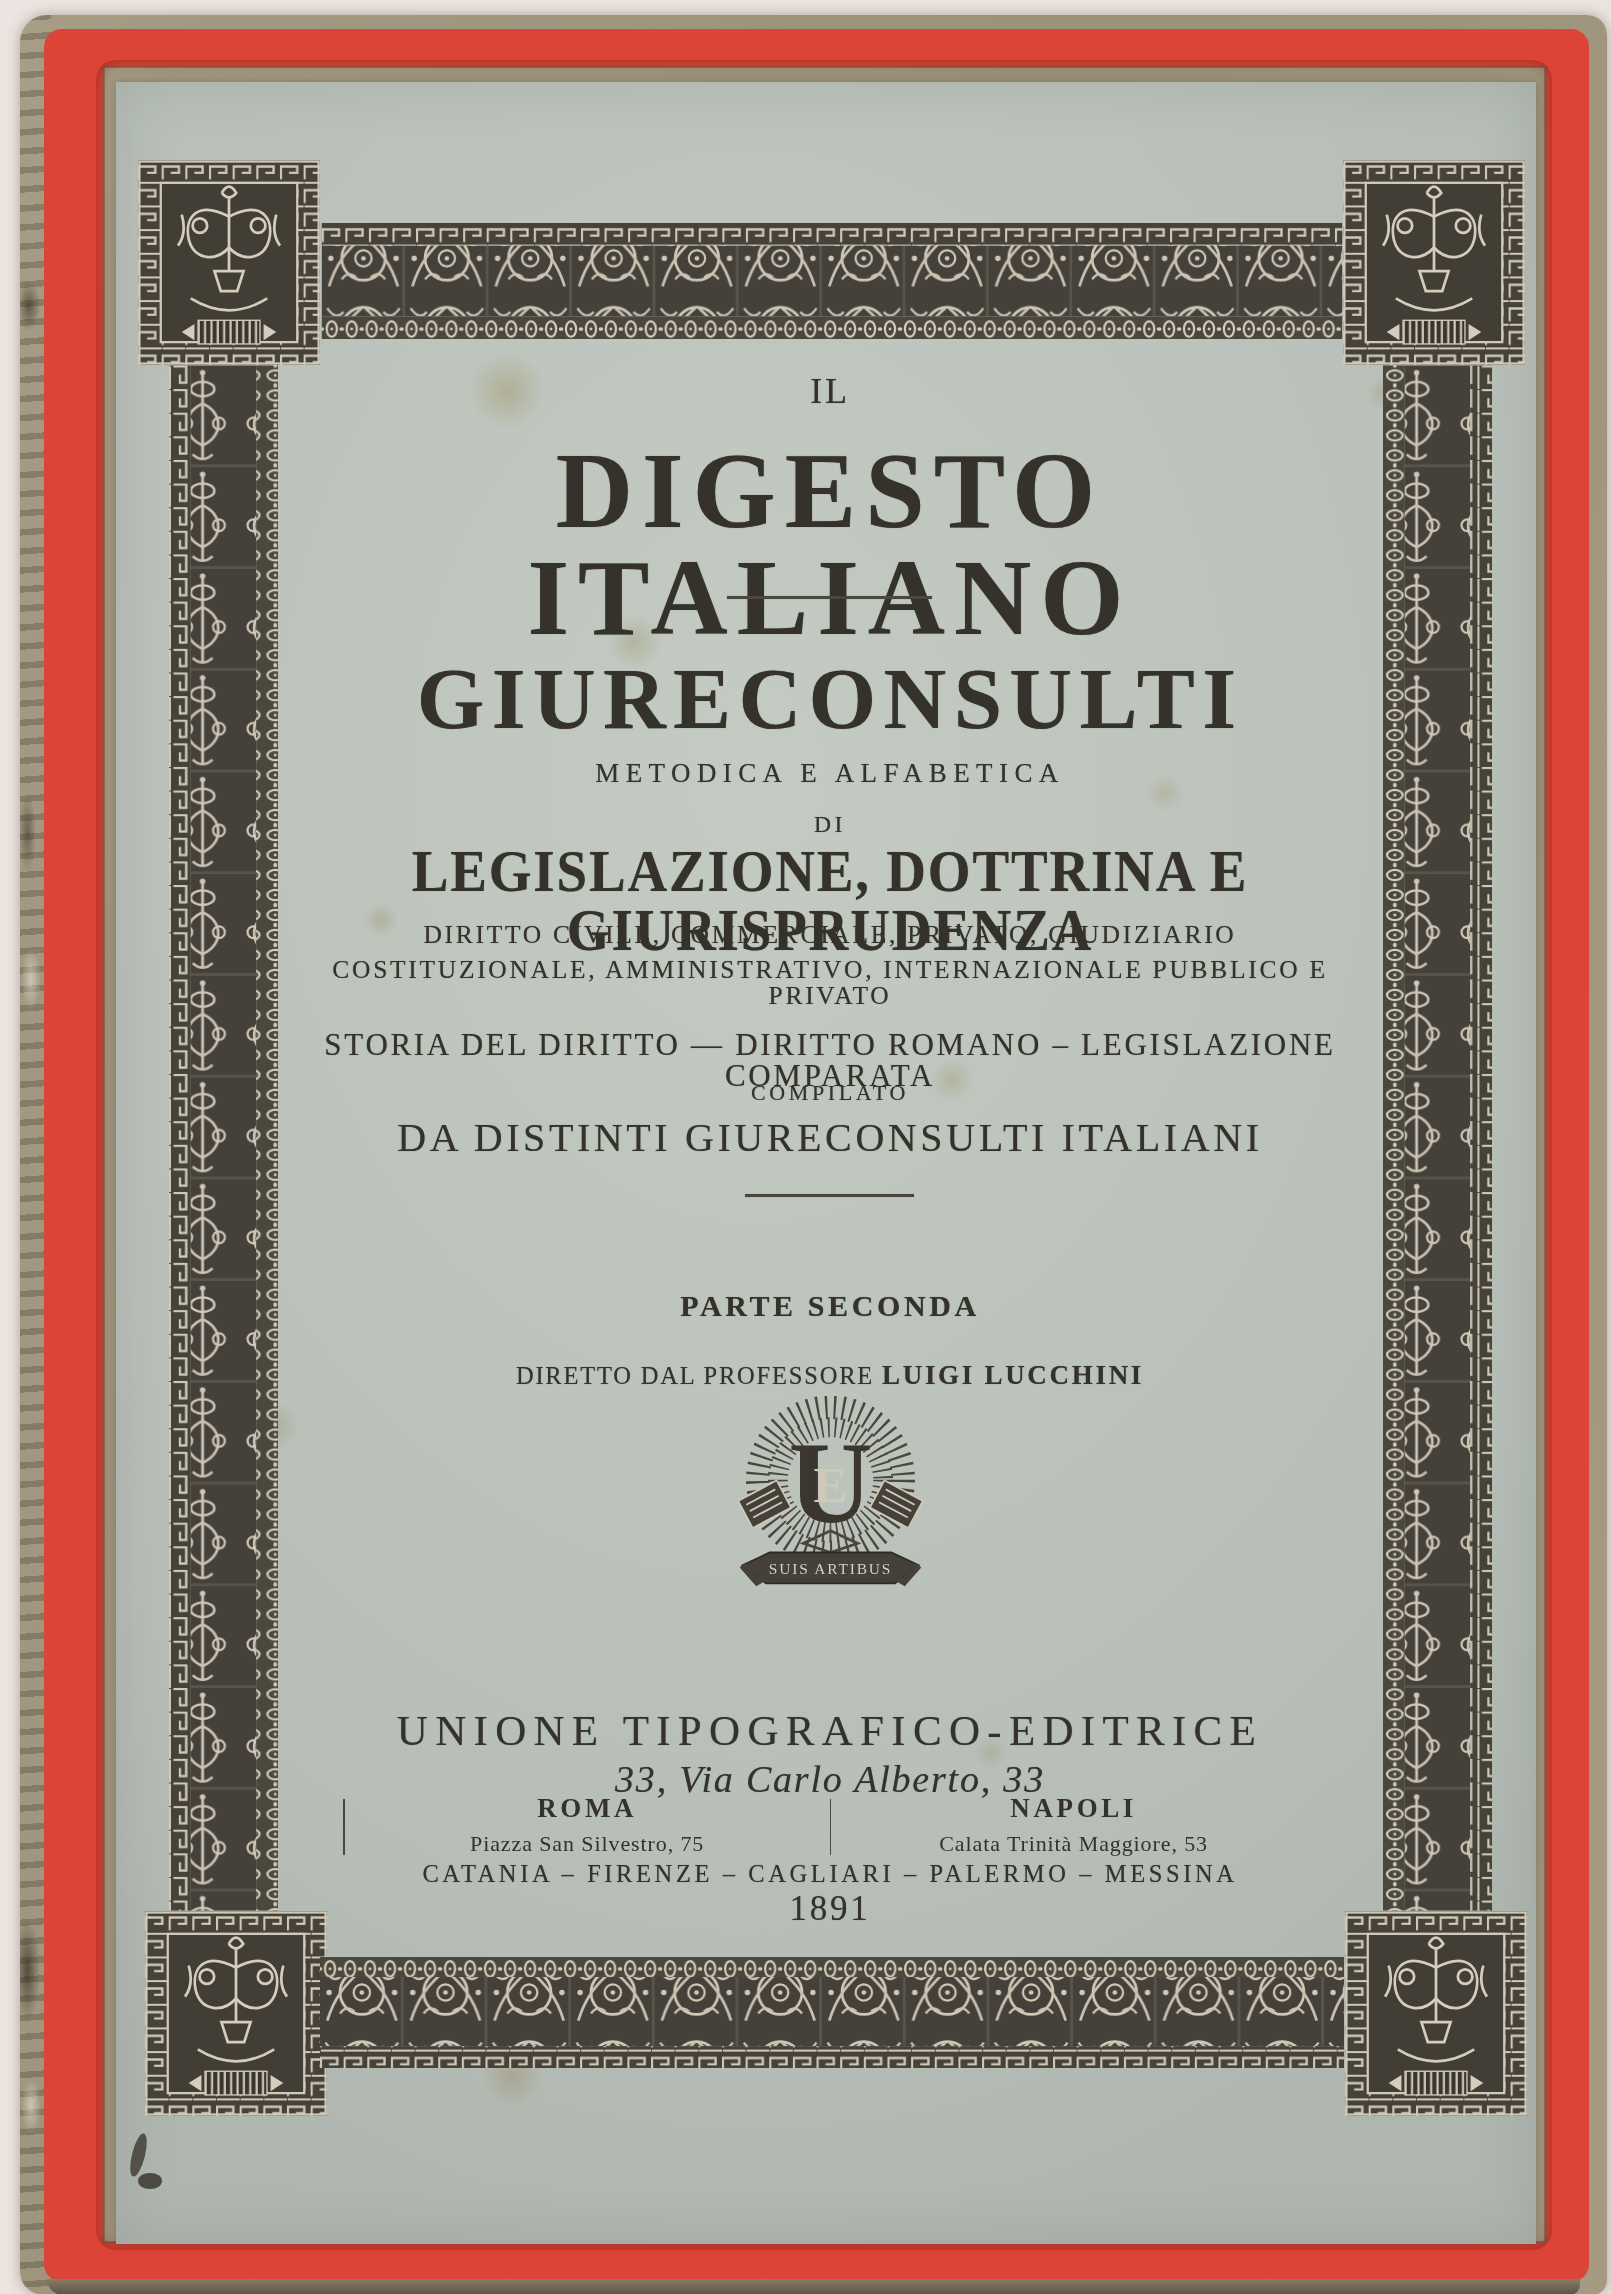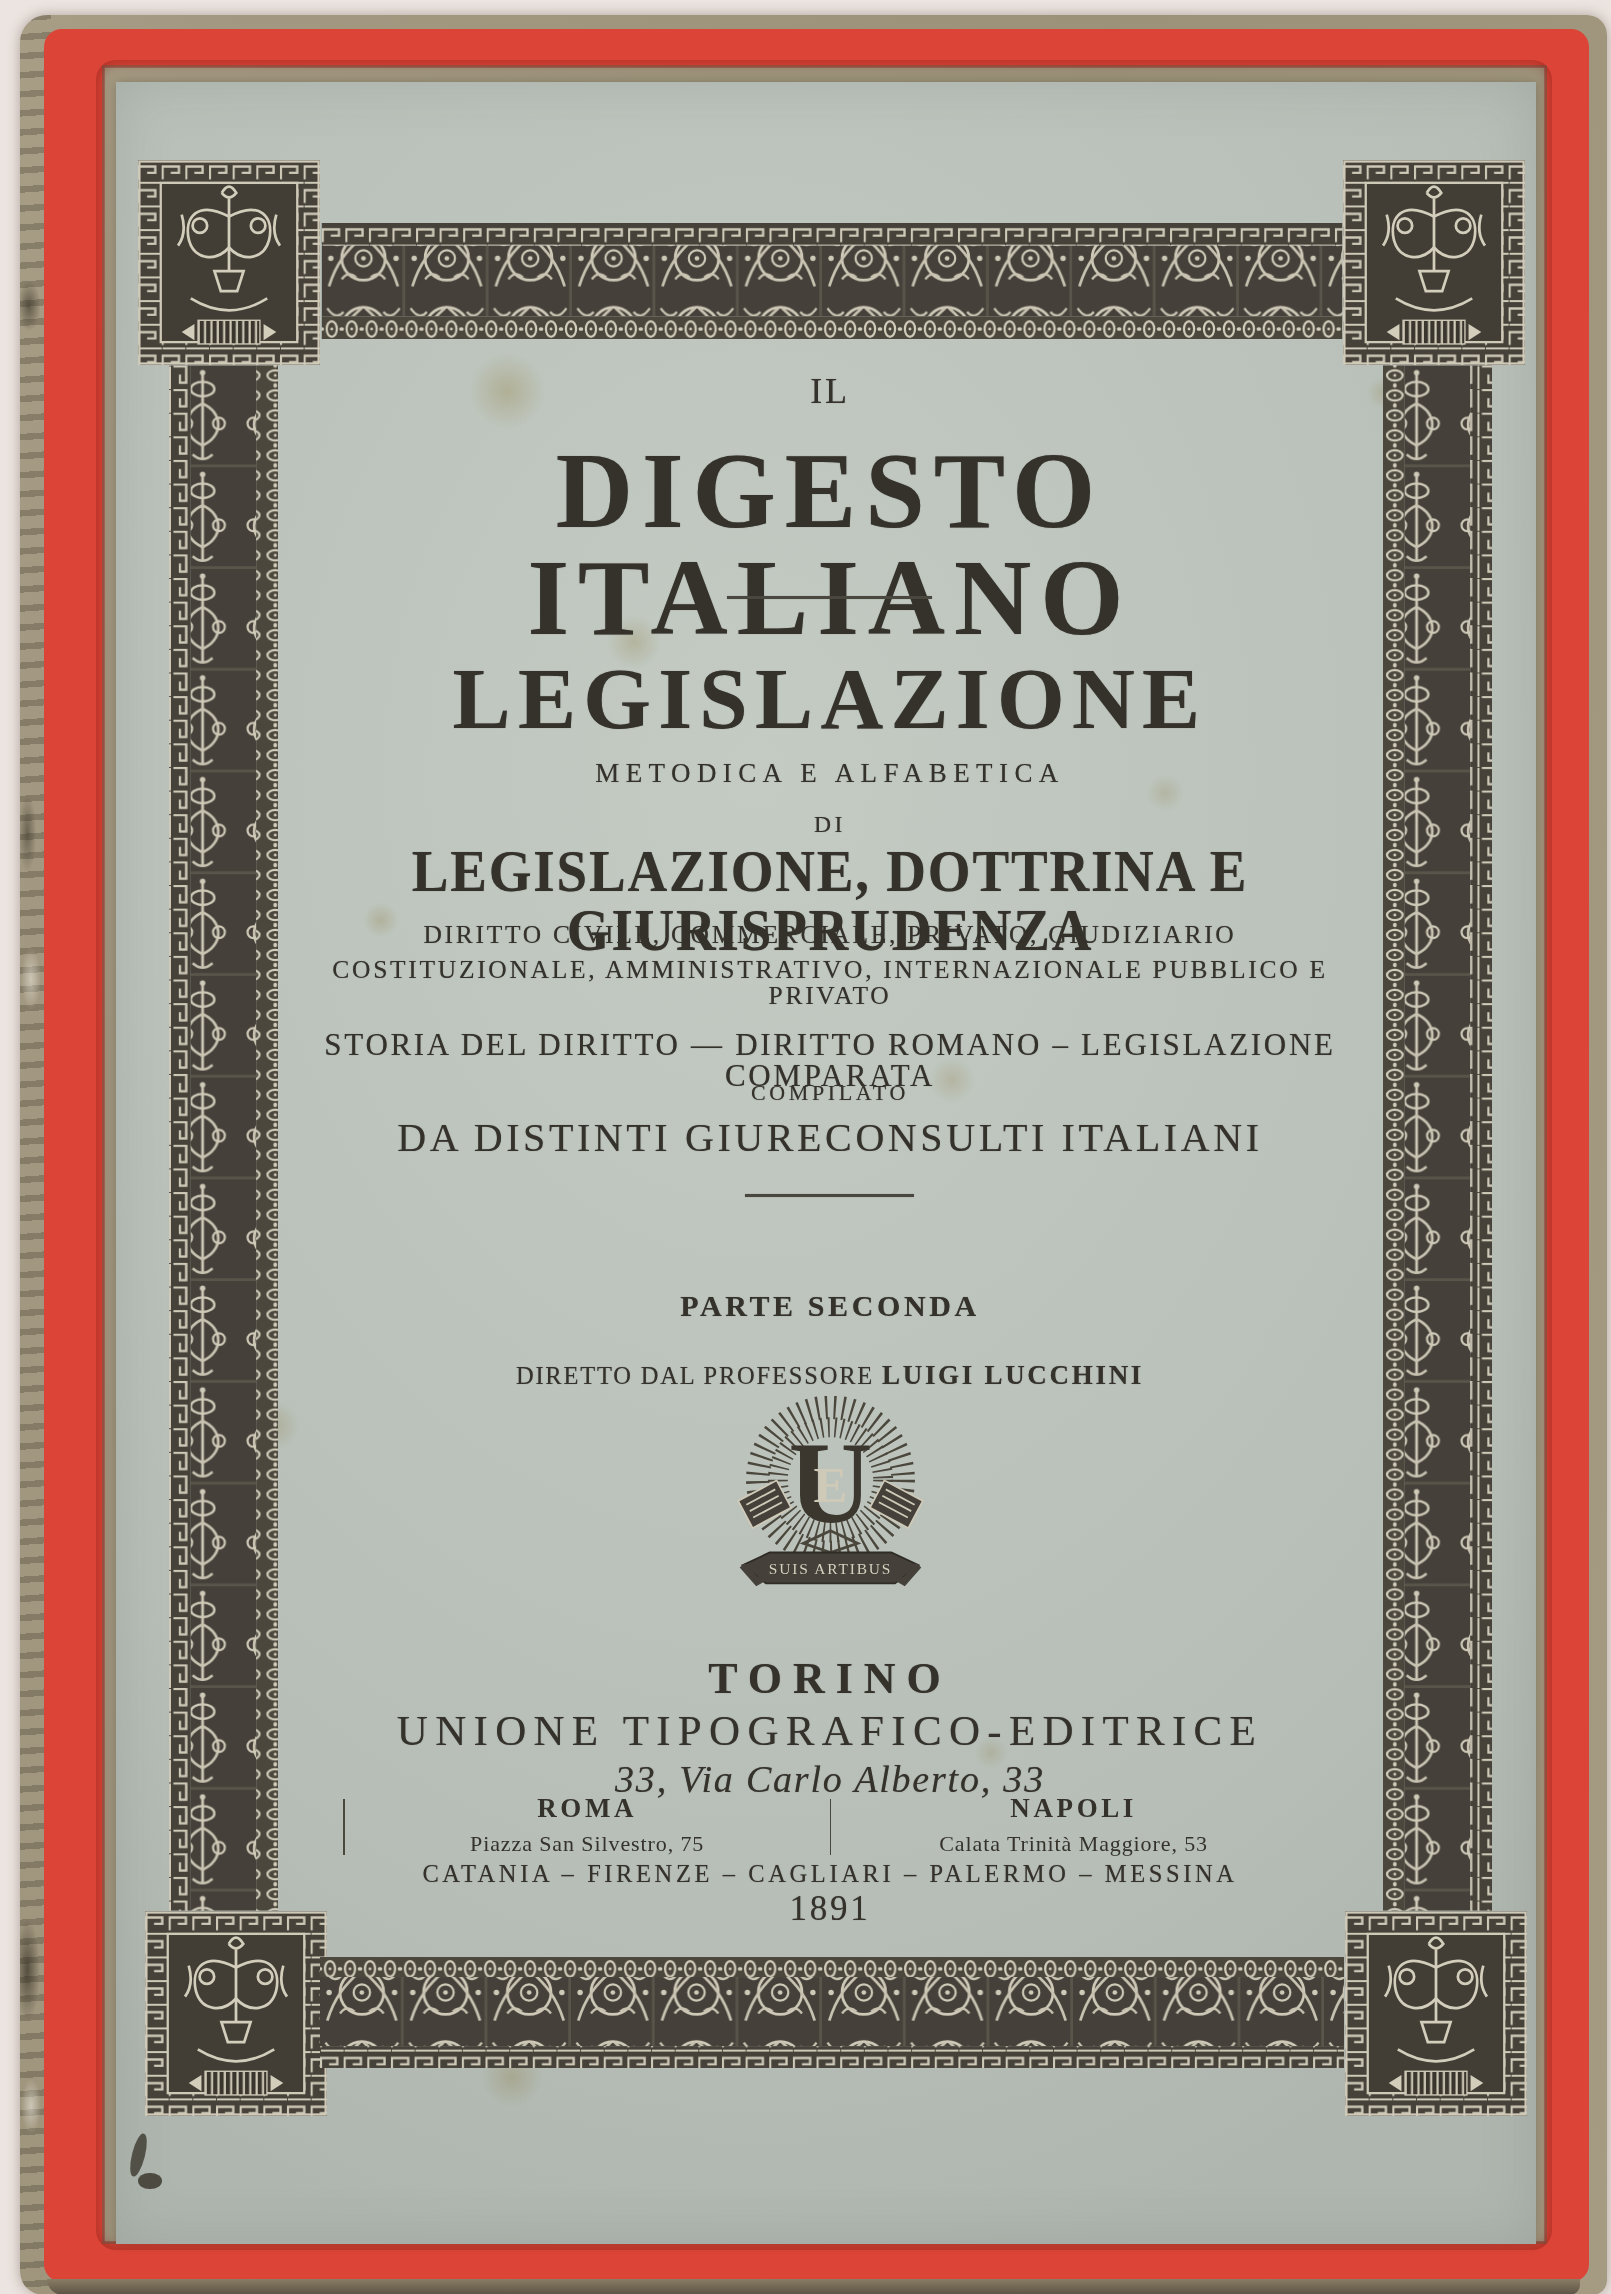--- a/index.html
+++ b/index.html
@@ -201,7 +201,7 @@
     <div class="t half-title">IL</div>
     <div class="t main-title">DIGESTO ITALIANO</div>
     <div class="rule" style="left:611px;top:514px;width:205px"></div>
-    <div class="t enc">LEGISLAZIONE</div>
+    <div class="t enc">GIURECONSULTI</div>
     <div class="t met">METODICA E ALFABETICA</div>
     <div class="t di">DI</div>
     <div class="t leg">LEGISLAZIONE, DOTTRINA E GIURISPRUDENZA</div>

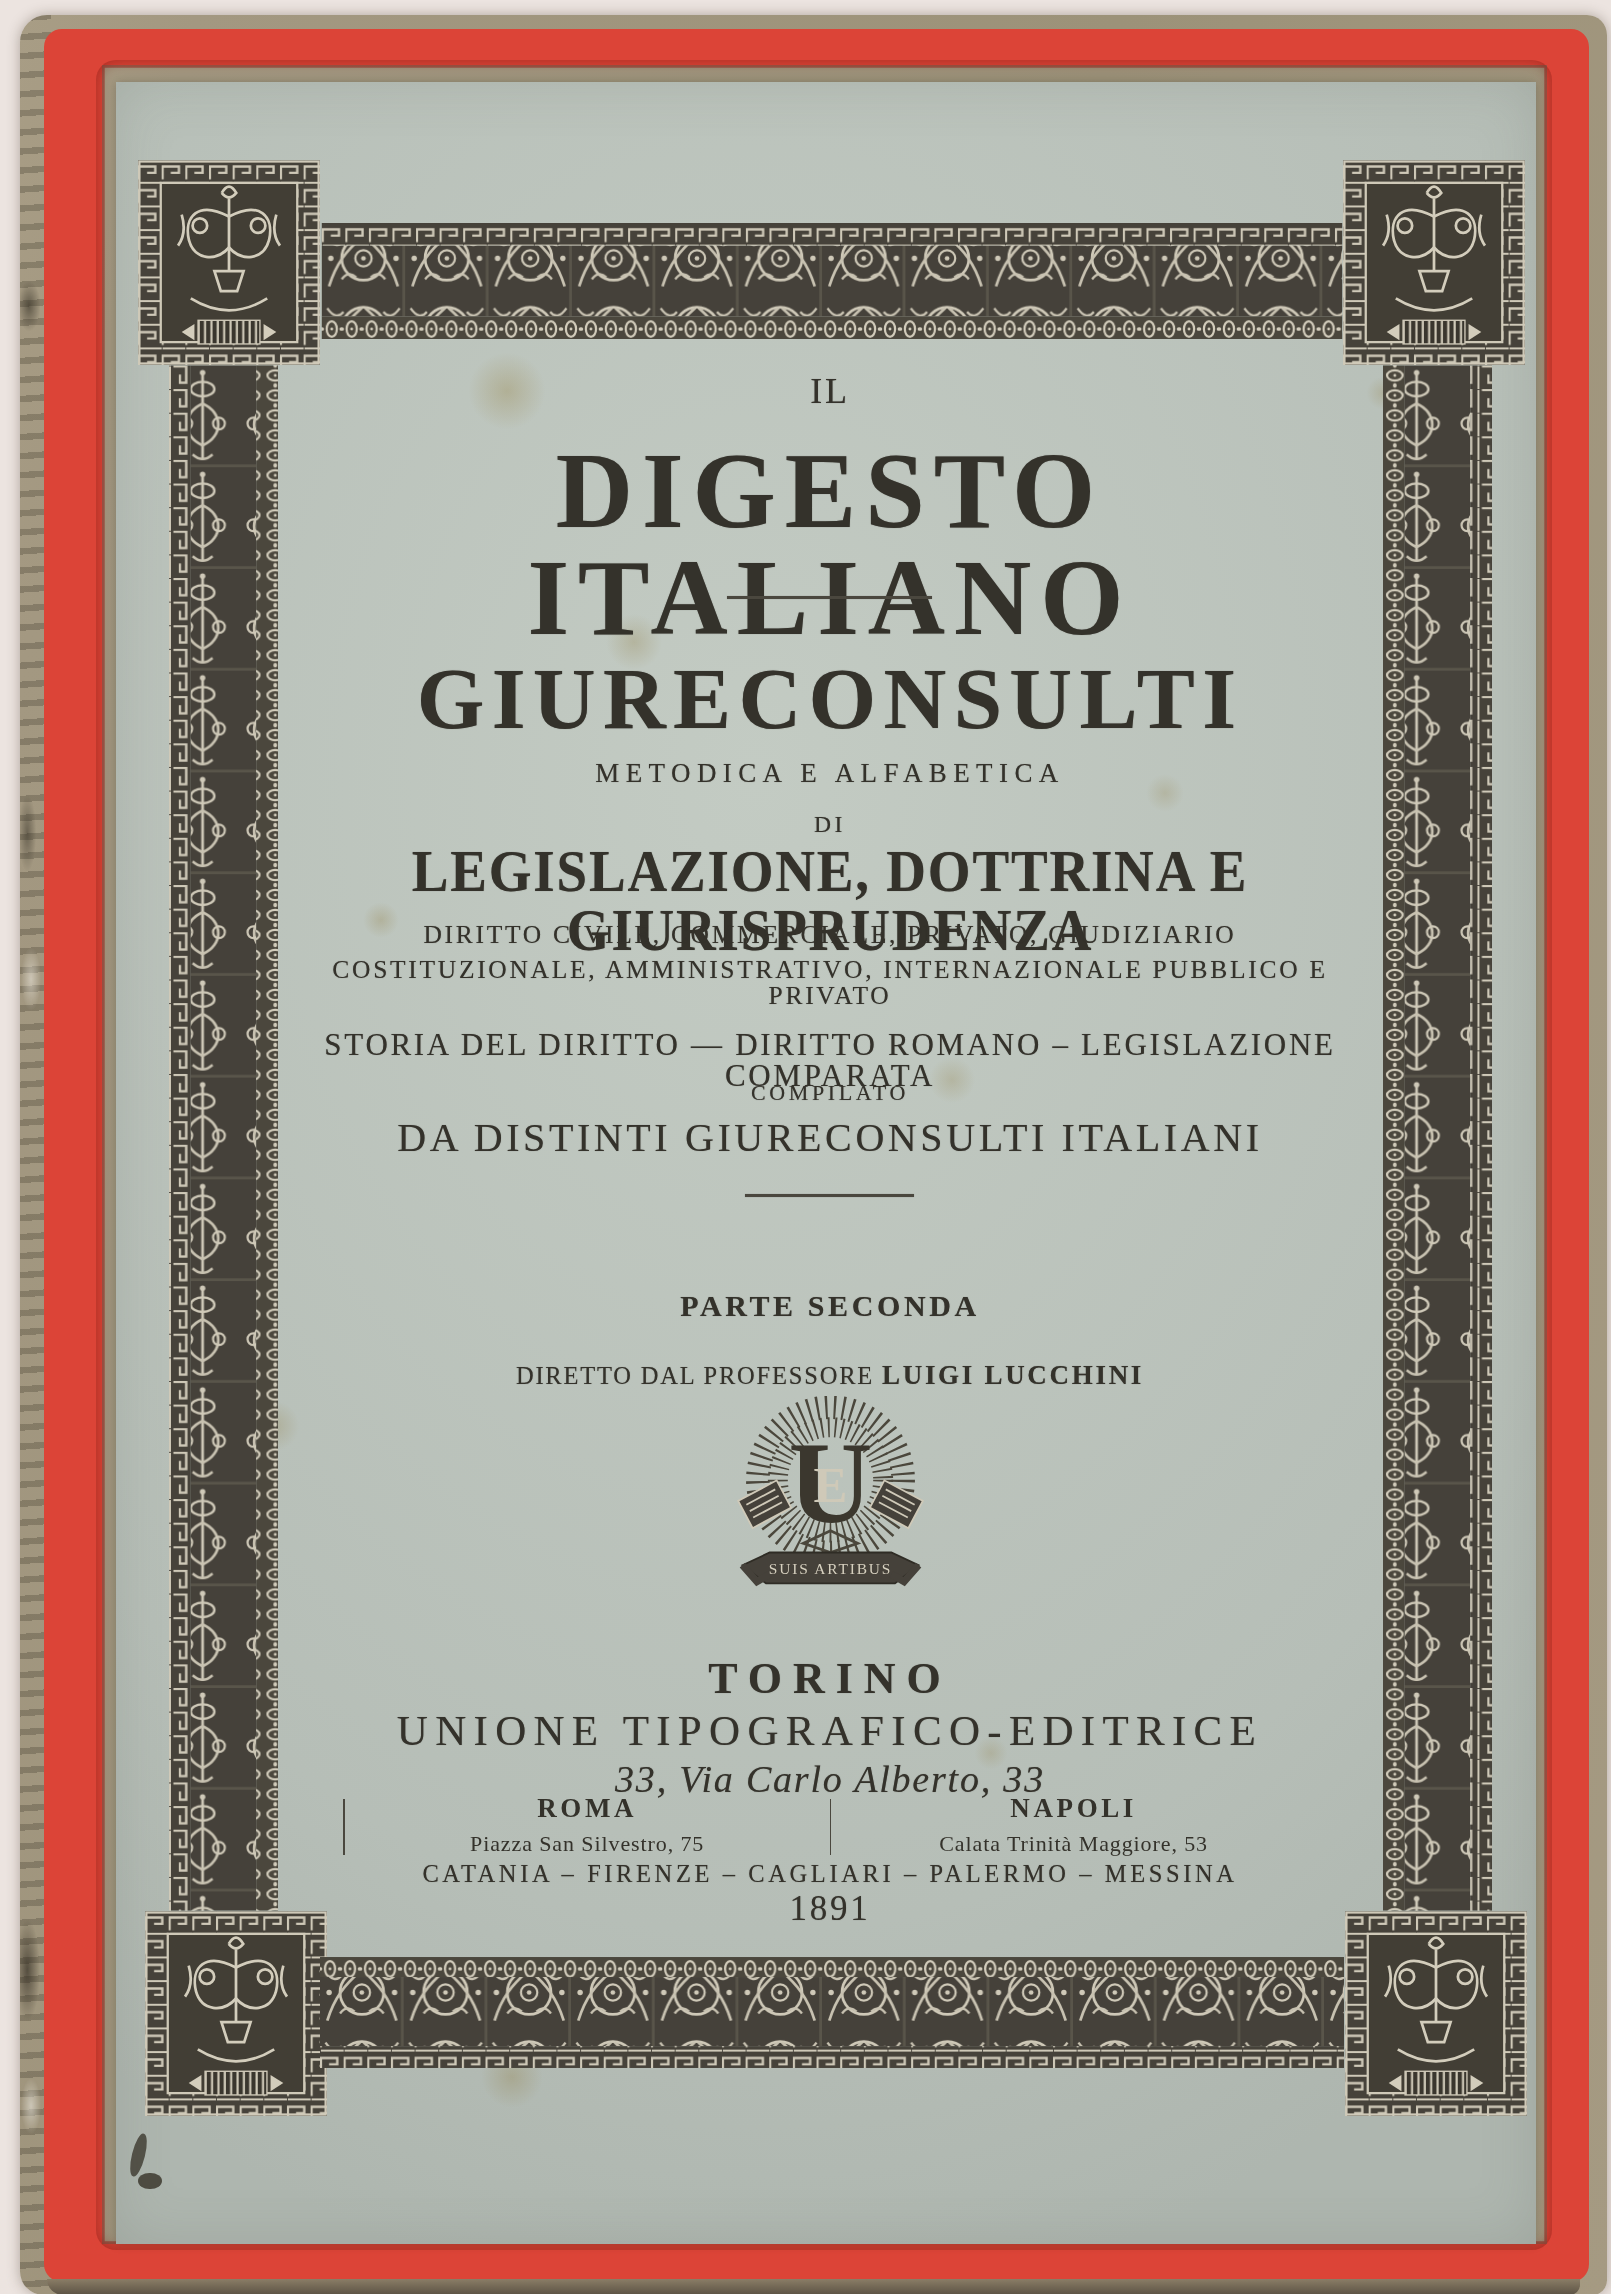--- a/index.html
+++ b/index.html
@@ -240,7 +240,6 @@
       </svg>
     </div>
 
-    <div class="t torino">TORINO</div>
     <div class="t unione">UNIONE TIPOGRAFICO-EDITRICE</div>
     <div class="t via">33, Via Carlo Alberto, 33</div>
 

